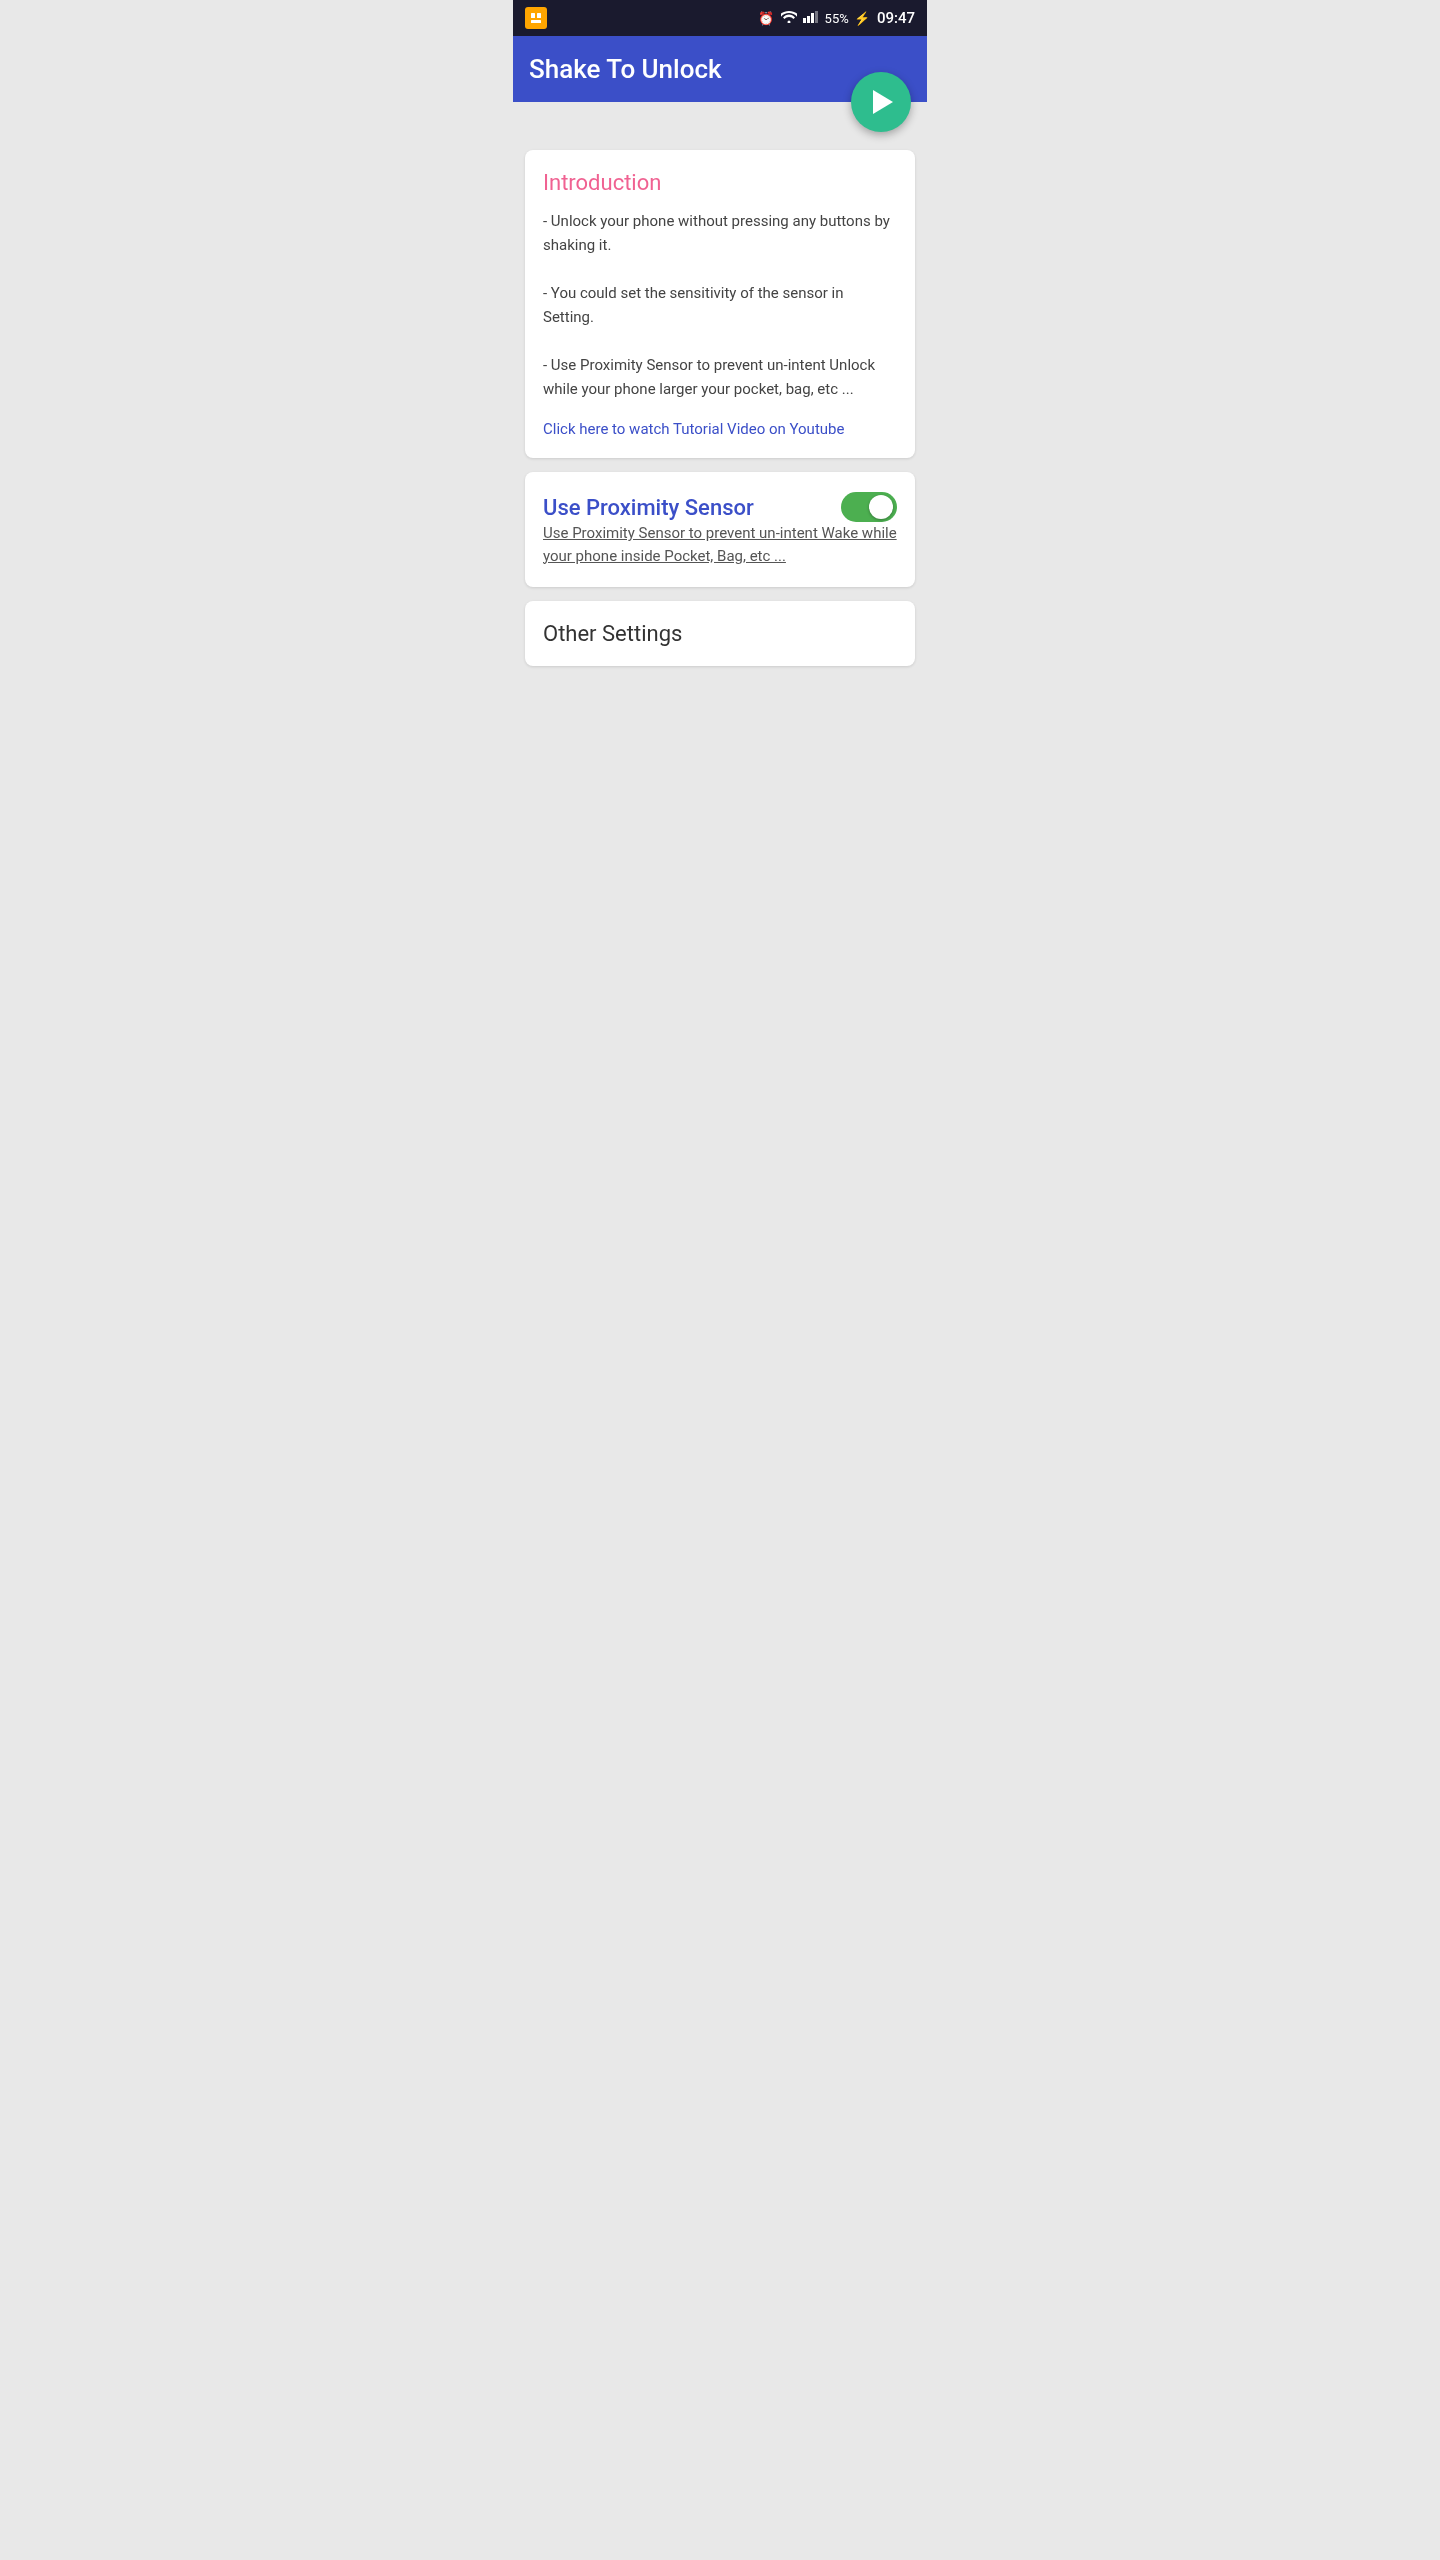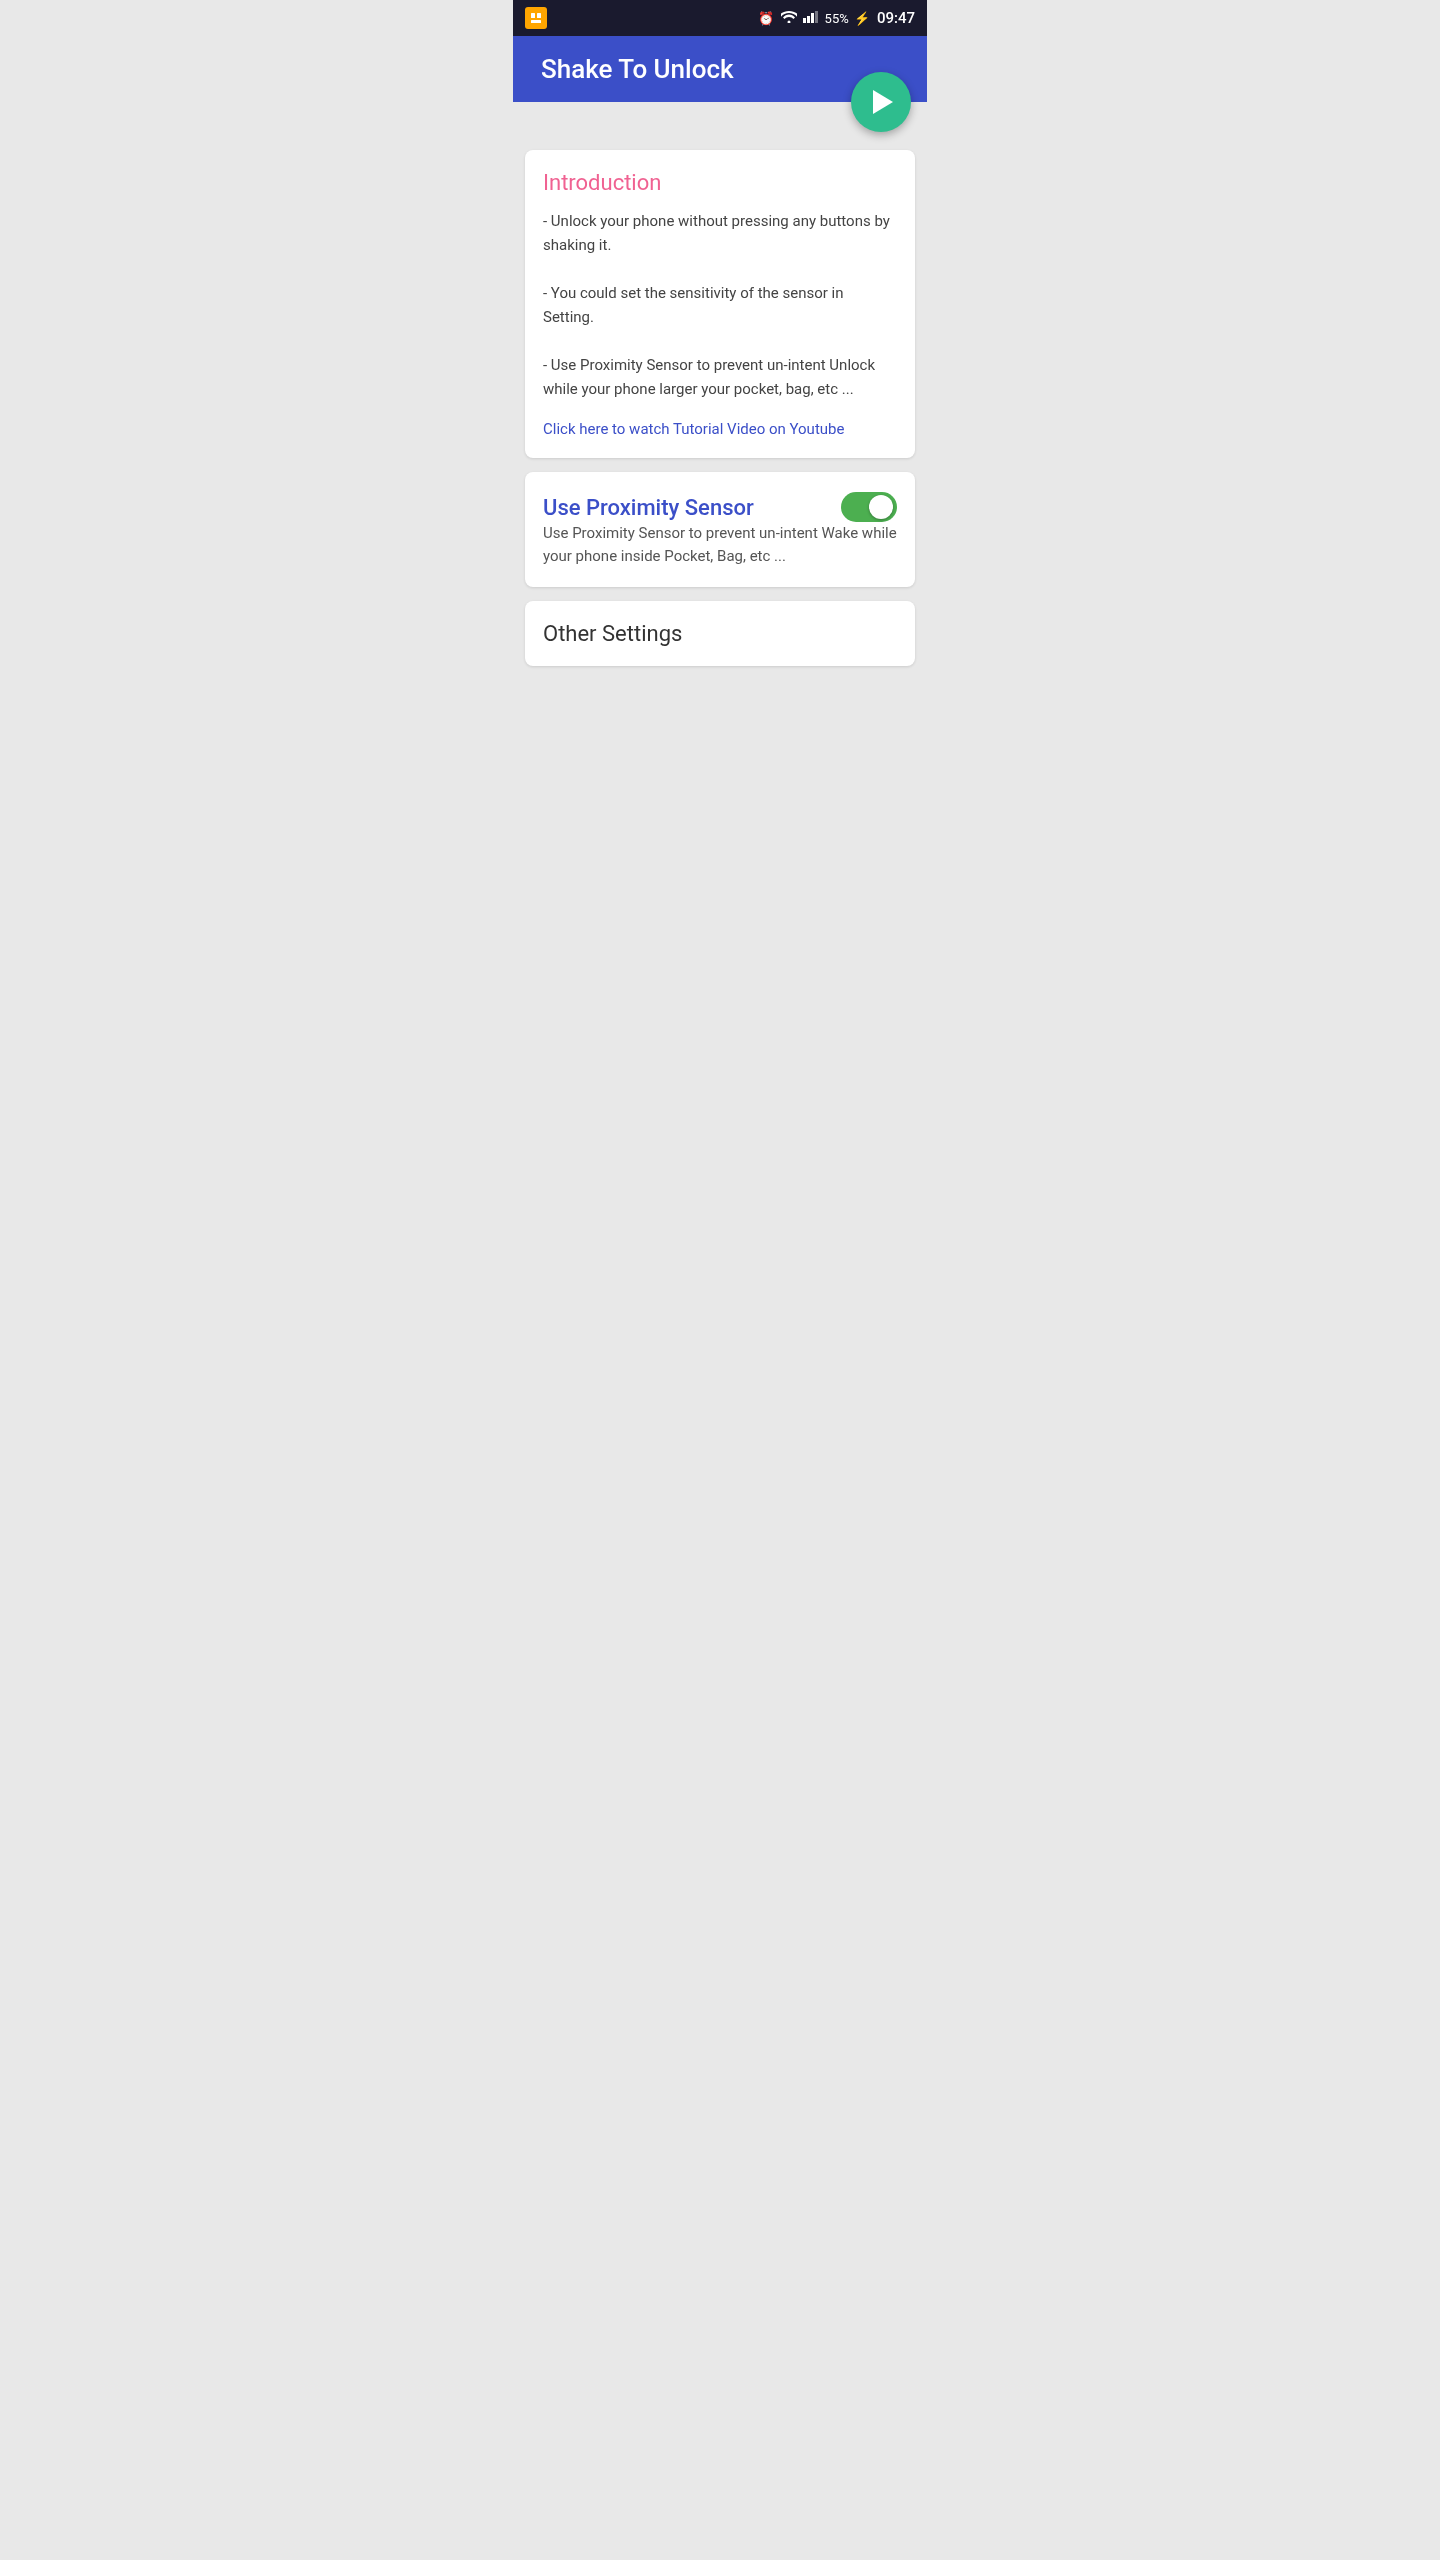--- a/index.html
+++ b/index.html
@@ -56,7 +56,7 @@
     
     .app-header {
       background-color: #3b4fc8;
-      padding: 18px 16px 18px 28px;
+      padding: 18px 16px 18px 16px;
       display: flex;
       align-items: center;
       justify-content: space-between;

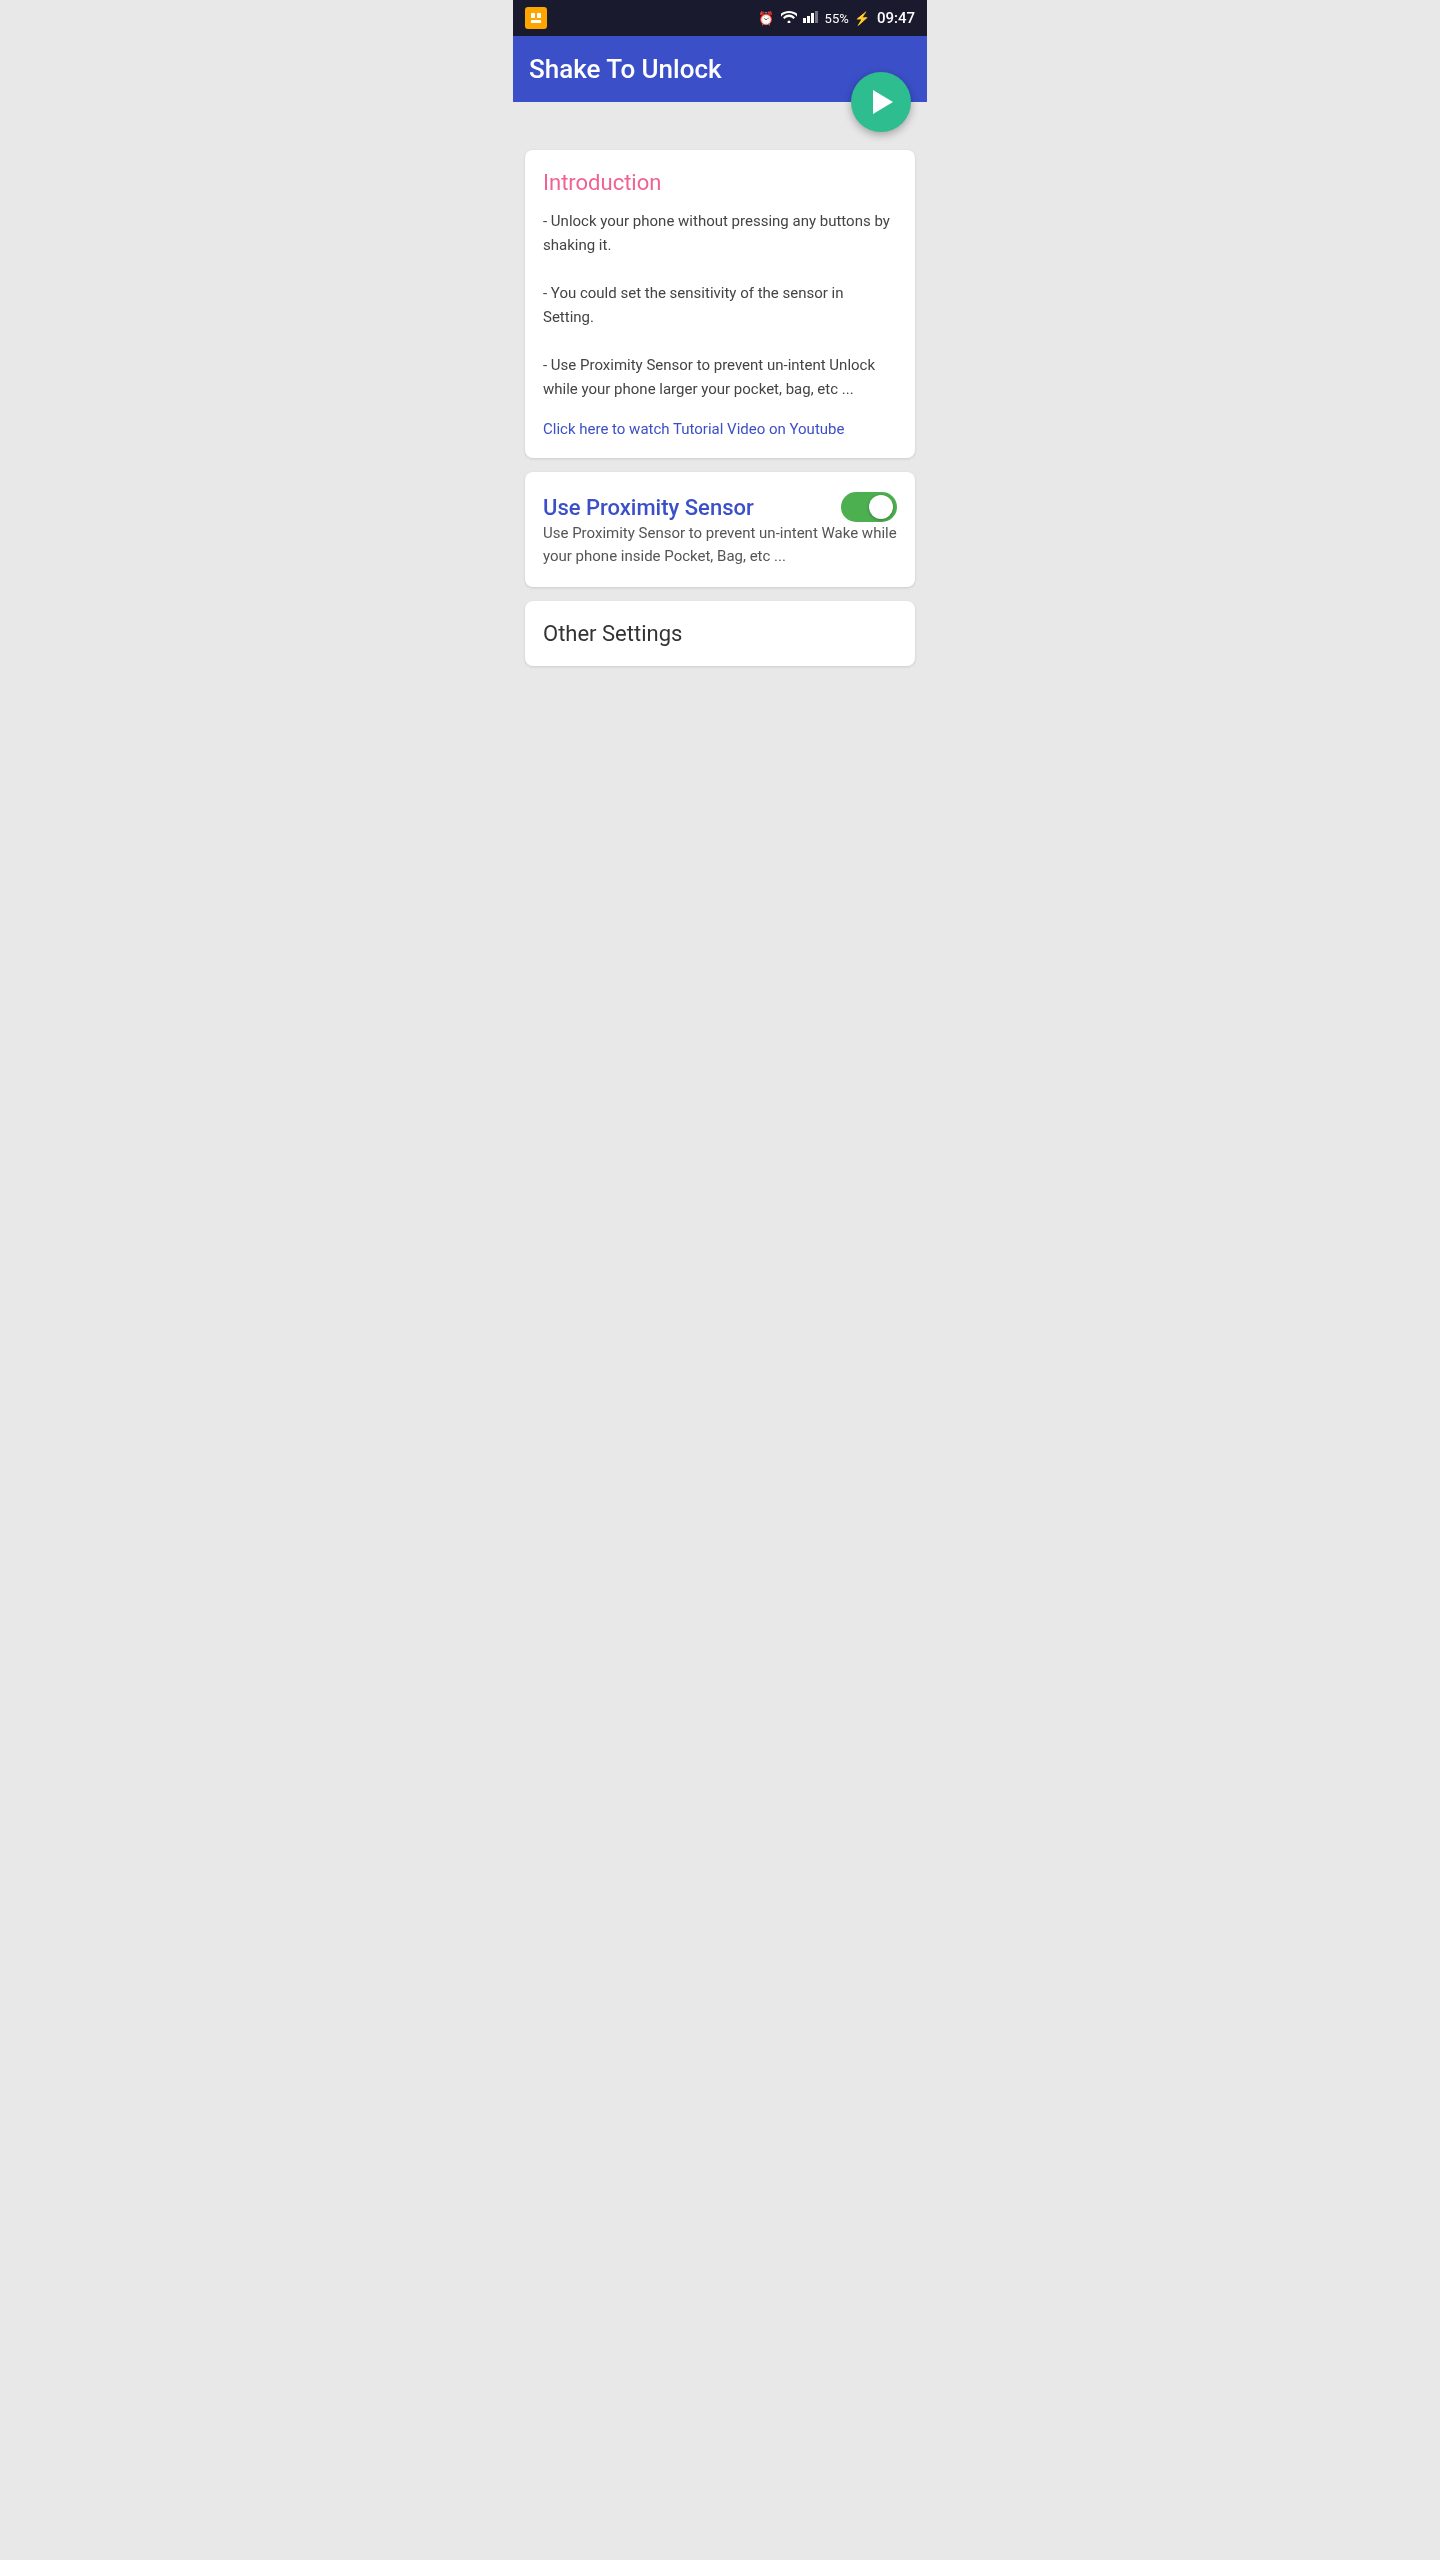--- a/index.html
+++ b/index.html
@@ -204,6 +204,7 @@
       color: #555;
       font-size: 15px;
       line-height: 1.5;
+      text-decoration: underline;
     }
 
     

